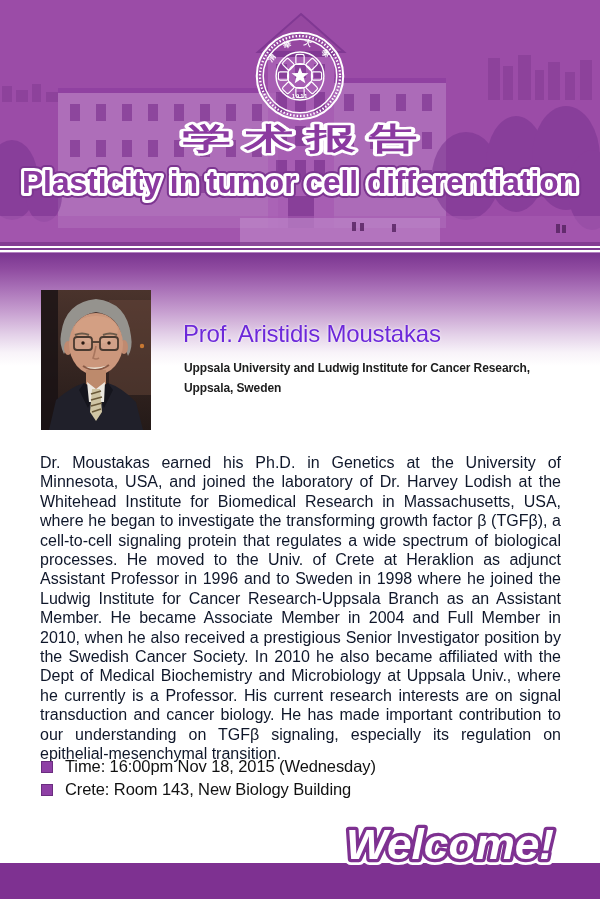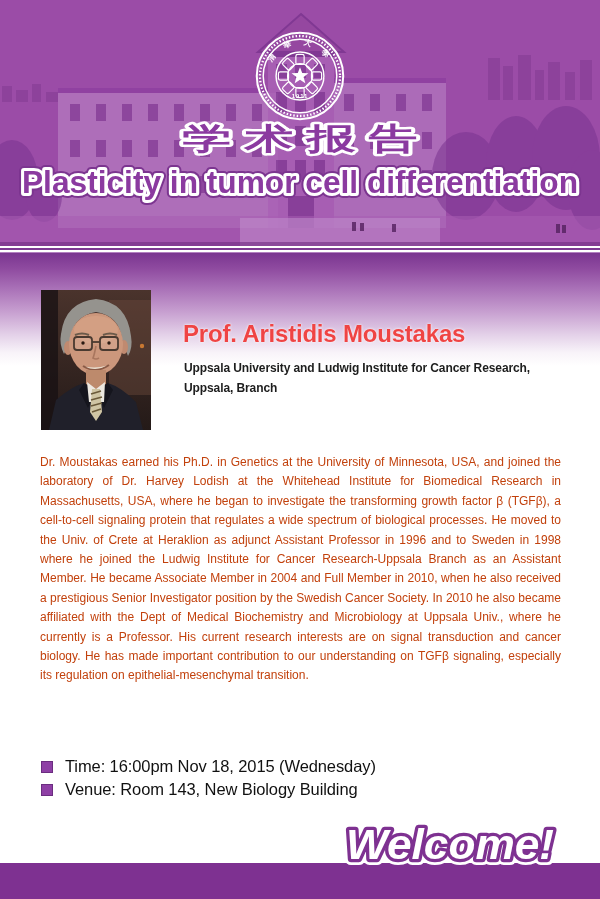--- a/index.html
+++ b/index.html
@@ -30,8 +30,8 @@
   .photo{ position:absolute; left:41px; top:290px; width:110px; height:140px; overflow:hidden; }
   .photo svg{ display:block; }
   .speaker-name{
-    position:absolute; left:183px; top:320px; font-size:24px; font-weight:bold;
-    color:#ef4444; letter-spacing:-0.2px;
+    position:absolute; left:183px; top:320px; font-size:24px; font-weight:normal;
+    color:#6d28d9; letter-spacing:-0.2px;
     text-shadow:0 0 3px rgba(255,255,255,.85), 0 0 1px rgba(255,255,255,.9);
   }
   .speaker-affil{

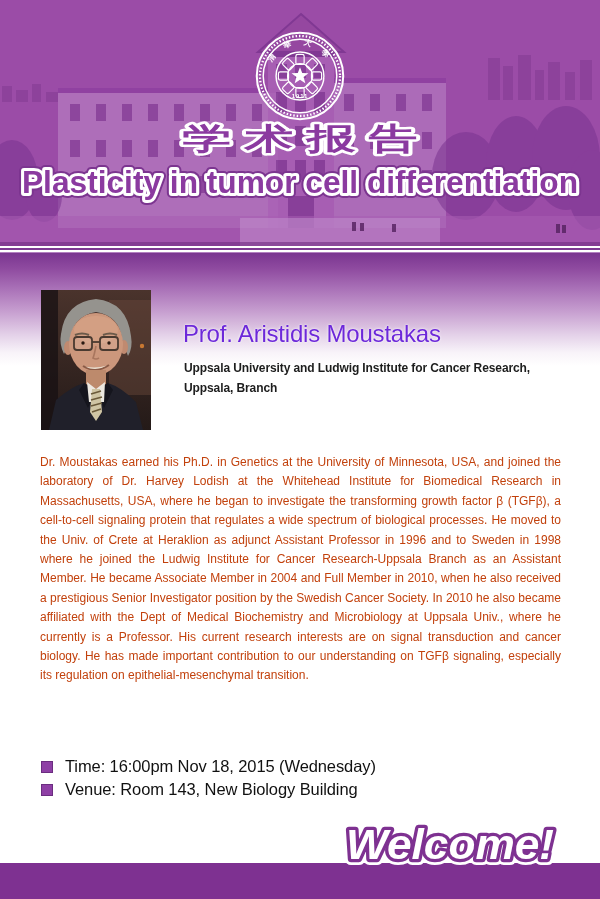--- a/index.html
+++ b/index.html
@@ -289,7 +289,7 @@
 
   <div class="speaker-affil">
     <span>Uppsala University and Ludwig Institute for Cancer Research,</span>
-    <span>Uppsala, Branch</span>
+    <span>Uppsala, Sweden</span>
   </div>
 
   <p class="bio">Dr. Moustakas earned his Ph.D. in Genetics at the University of Minnesota, USA, and joined the laboratory of Dr. Harvey Lodish at the Whitehead Institute for Biomedical Research in Massachusetts, USA, where he began to investigate the transforming growth factor β (TGFβ), a cell-to-cell signaling protein that regulates a wide spectrum of biological processes. He moved to the Univ. of Crete at Heraklion as adjunct Assistant Professor in 1996 and to Sweden in 1998 where he joined the Ludwig Institute for Cancer Research-Uppsala Branch as an Assistant Member. He became Associate Member in 2004 and Full Member in 2010, when he also received a prestigious Senior Investigator position by the Swedish Cancer Society. In 2010 he also became affiliated with the Dept of Medical Biochemistry and Microbiology at Uppsala Univ., where he currently is a Professor. His current research interests are on signal transduction and cancer biology. He has made important contribution to our understanding on TGFβ signaling, especially its regulation on epithelial-mesenchymal transition.</p>

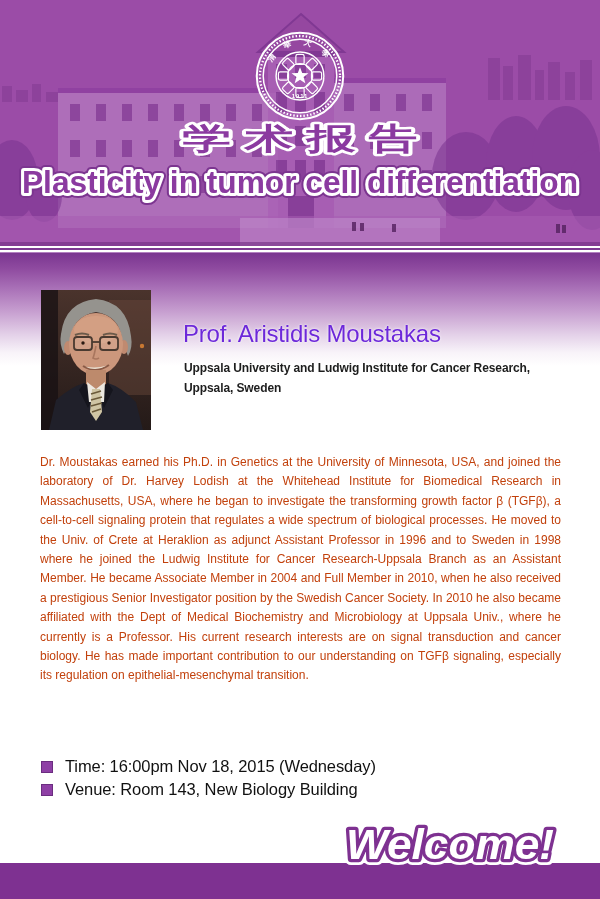--- a/index.html
+++ b/index.html
@@ -43,7 +43,7 @@
   
   .bio{
     position:absolute; left:40px; top:453px; width:521px;
-    font-size:12px; line-height:19.4px; color:#c2410c; text-align:justify;
+    font-size:16px; line-height:19.4px; color:#0f172a; text-align:justify;
   }
   
   .details{ position:absolute; left:40px; top:757px; list-style:none; }

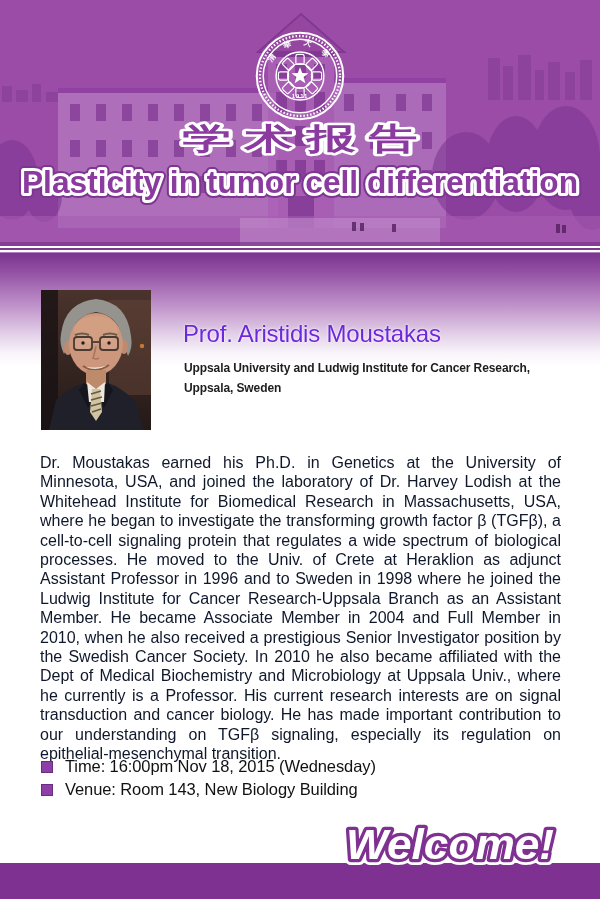--- a/index.html
+++ b/index.html
@@ -301,7 +301,7 @@
     </li>
     <li>
       <span class="bullet"></span>
-      <span class="detail-text">Venue: Room 143, New Biology Building</span>
+      <span class="detail-text">Crete: Room 143, New Biology Building</span>
     </li>
   </ul>
 

